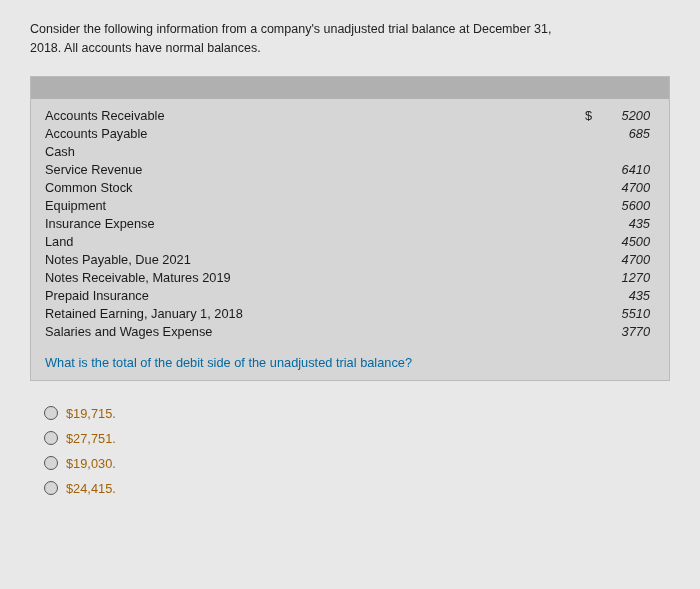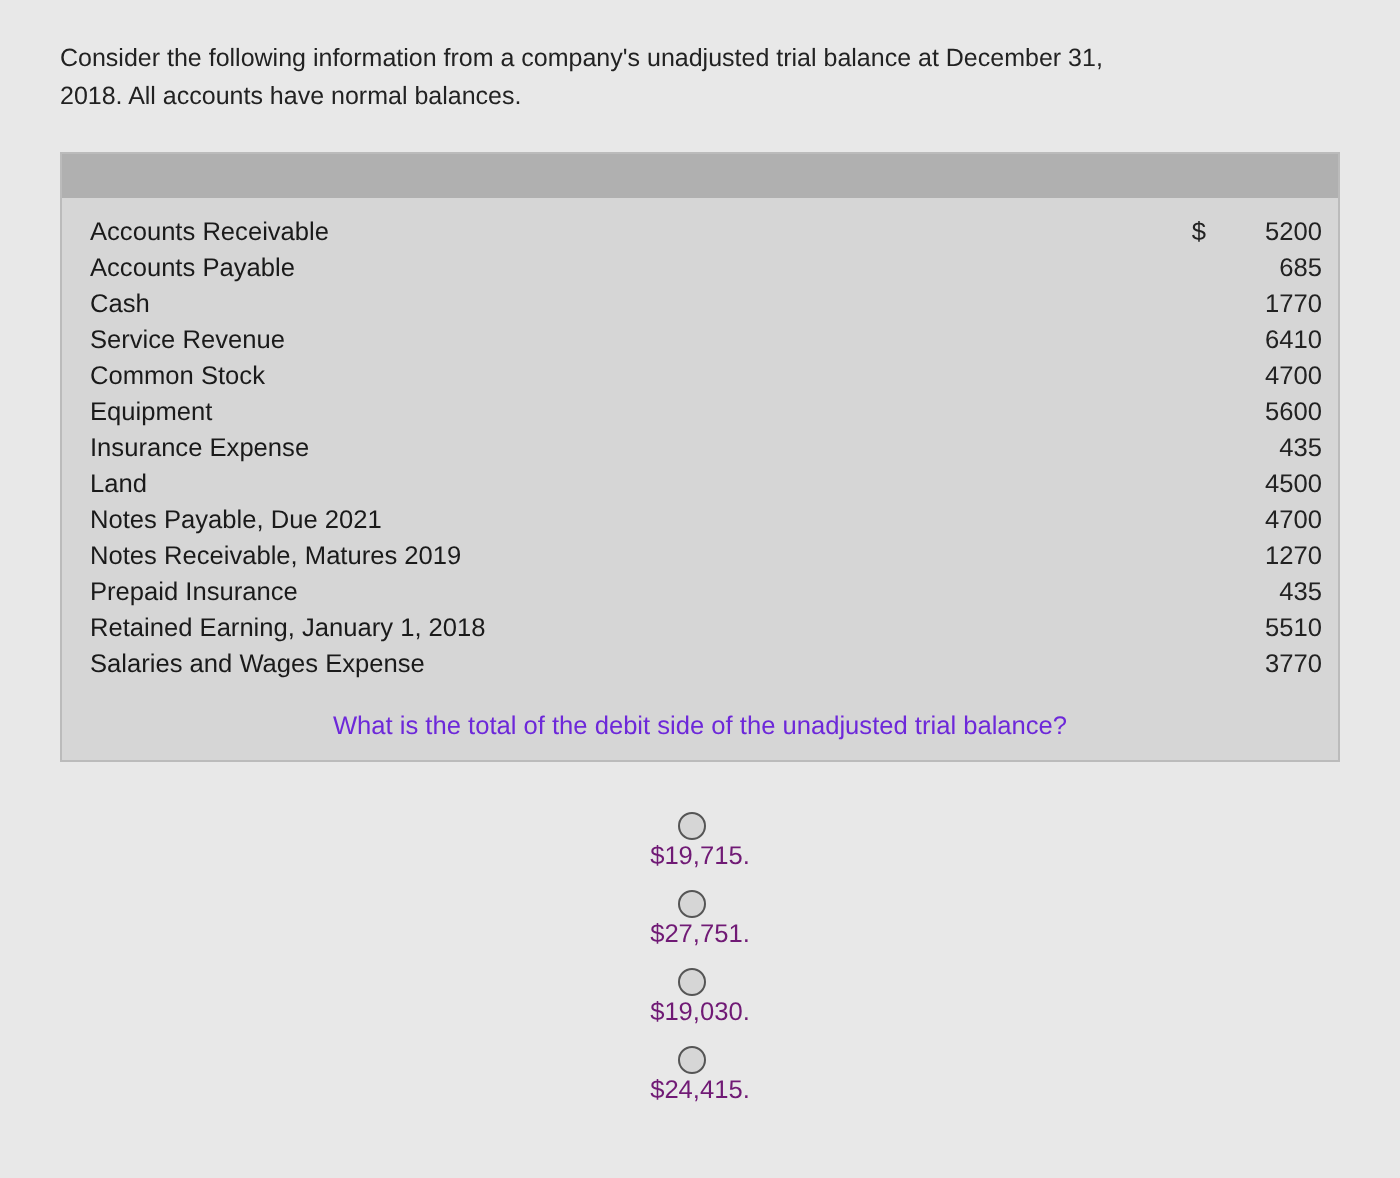--- a/index.html
+++ b/index.html
@@ -47,7 +47,7 @@
 
     .accounts-table {
       width: 100%;
-      padding: 8px 8px 10px 14px;
+      padding: 8px 19px 10px 14px;
     }
 
     .account-row {

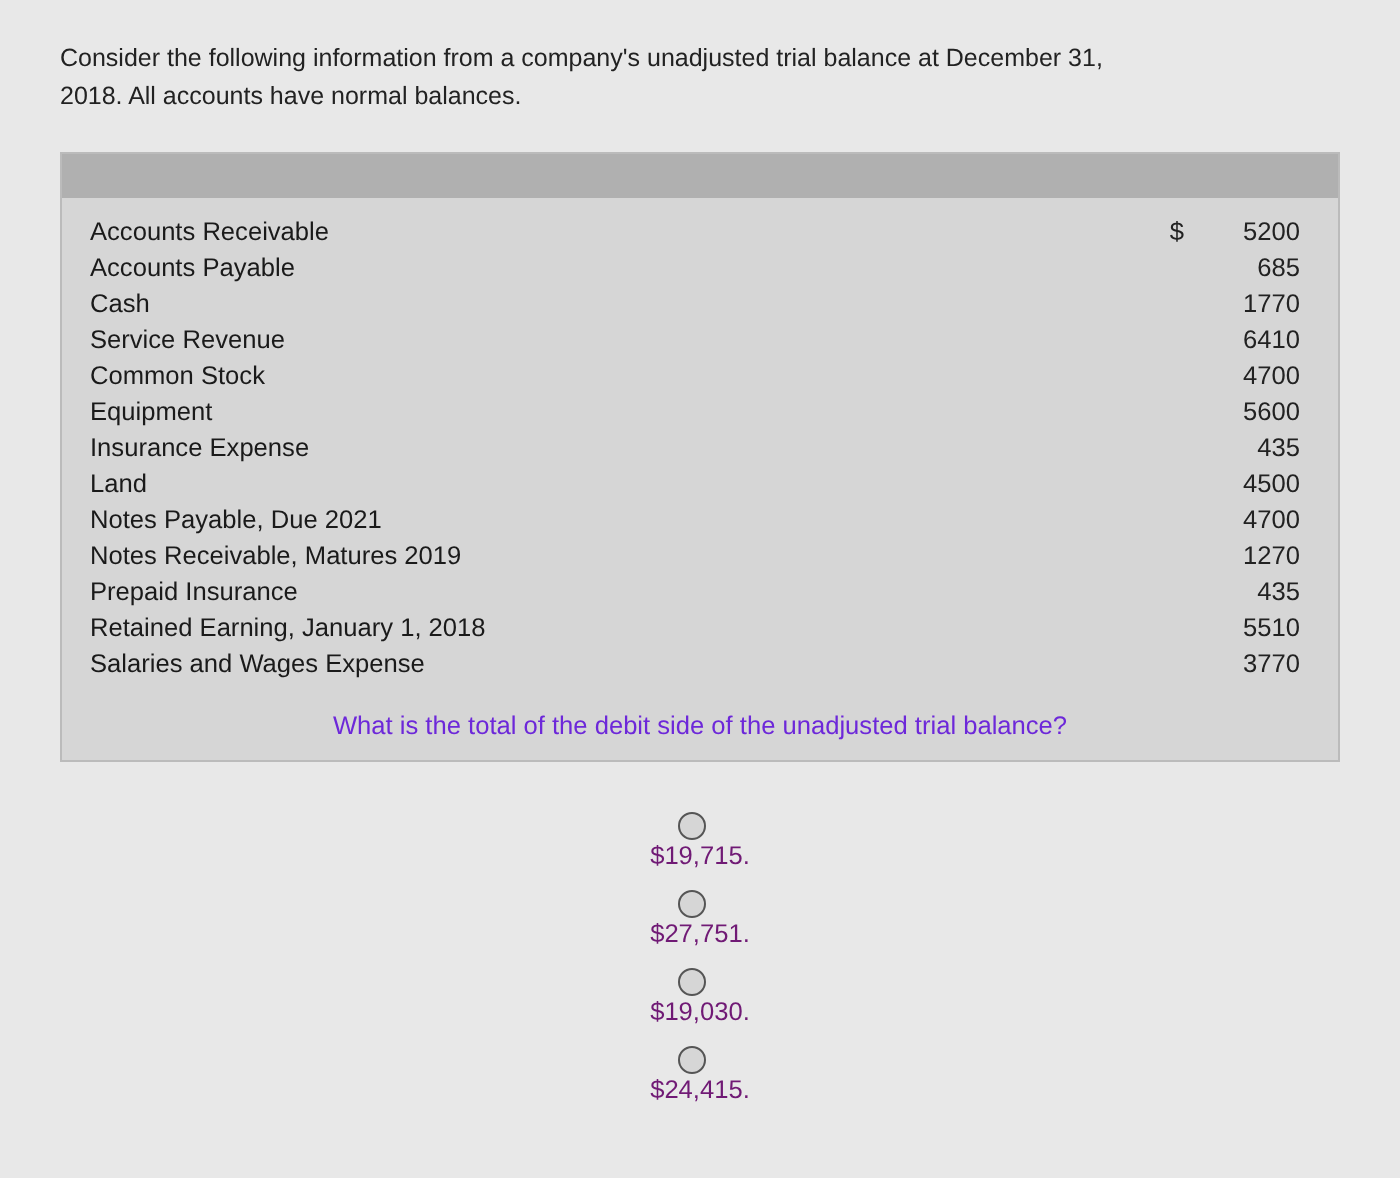--- a/index.html
+++ b/index.html
@@ -78,6 +78,7 @@
     .account-value {
       text-align: right;
       min-width: 50px;
+      font-style: italic;
     }
 
     .question-text {

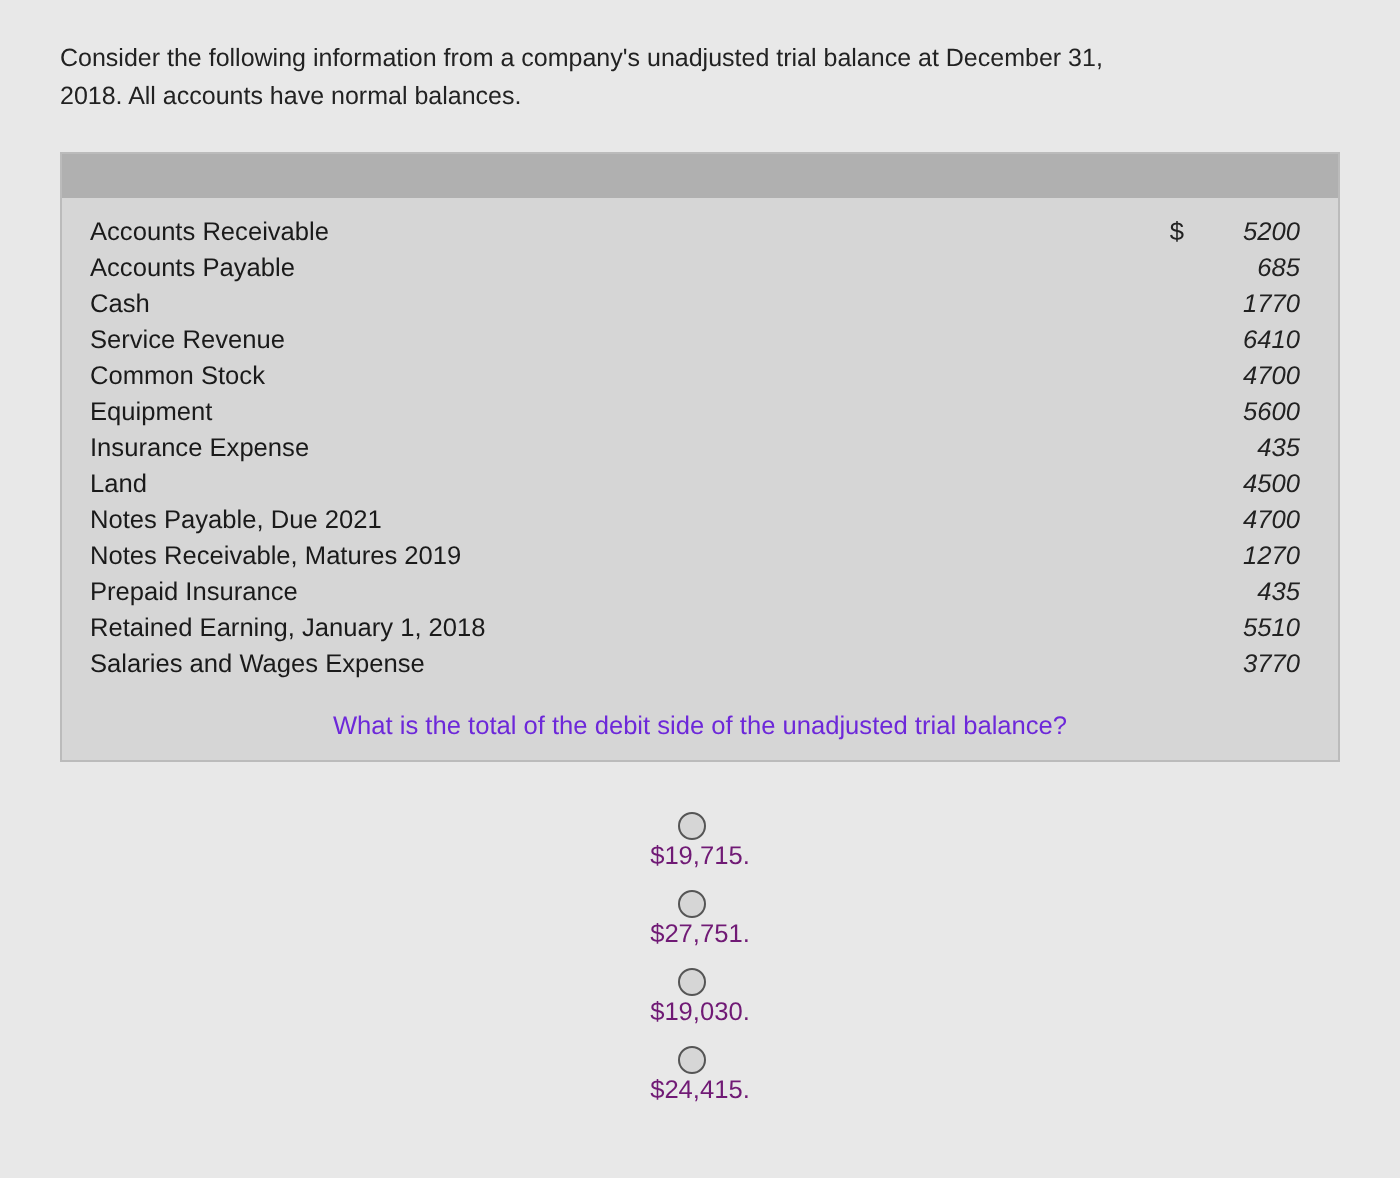--- a/index.html
+++ b/index.html
@@ -141,10 +141,6 @@
         </div>
         <div class="account-row">
           <span class="account-name">Cash</span>
-          <div class="account-value-area">
-            <span style="min-width: 16px;"></span>
-            <span class="account-value">1770</span>
-          </div>
         </div>
         <div class="account-row">
           <span class="account-name">Service Revenue</span>

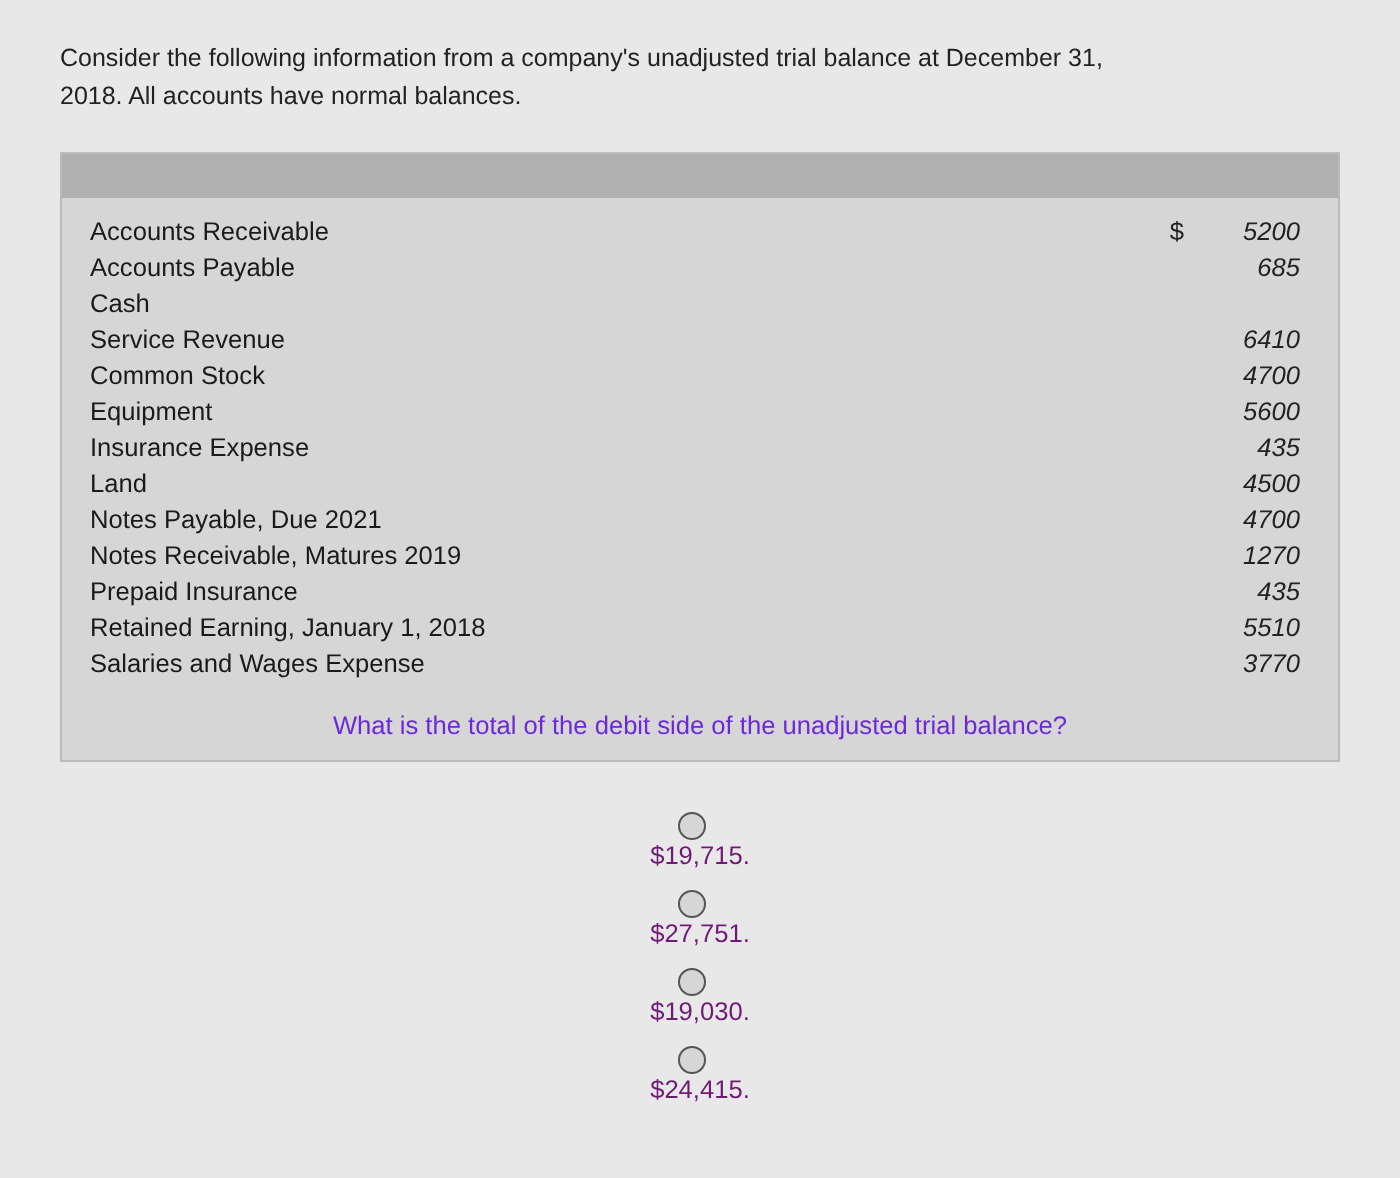--- a/index.html
+++ b/index.html
@@ -83,9 +83,8 @@
 
     .question-text {
       font-size: 12.8px;
-      color: #6d28d9;
+      color: #0369a1;
       padding: 4px 14px 10px 14px;
-      text-align: center;
     }
 
     .options-section {

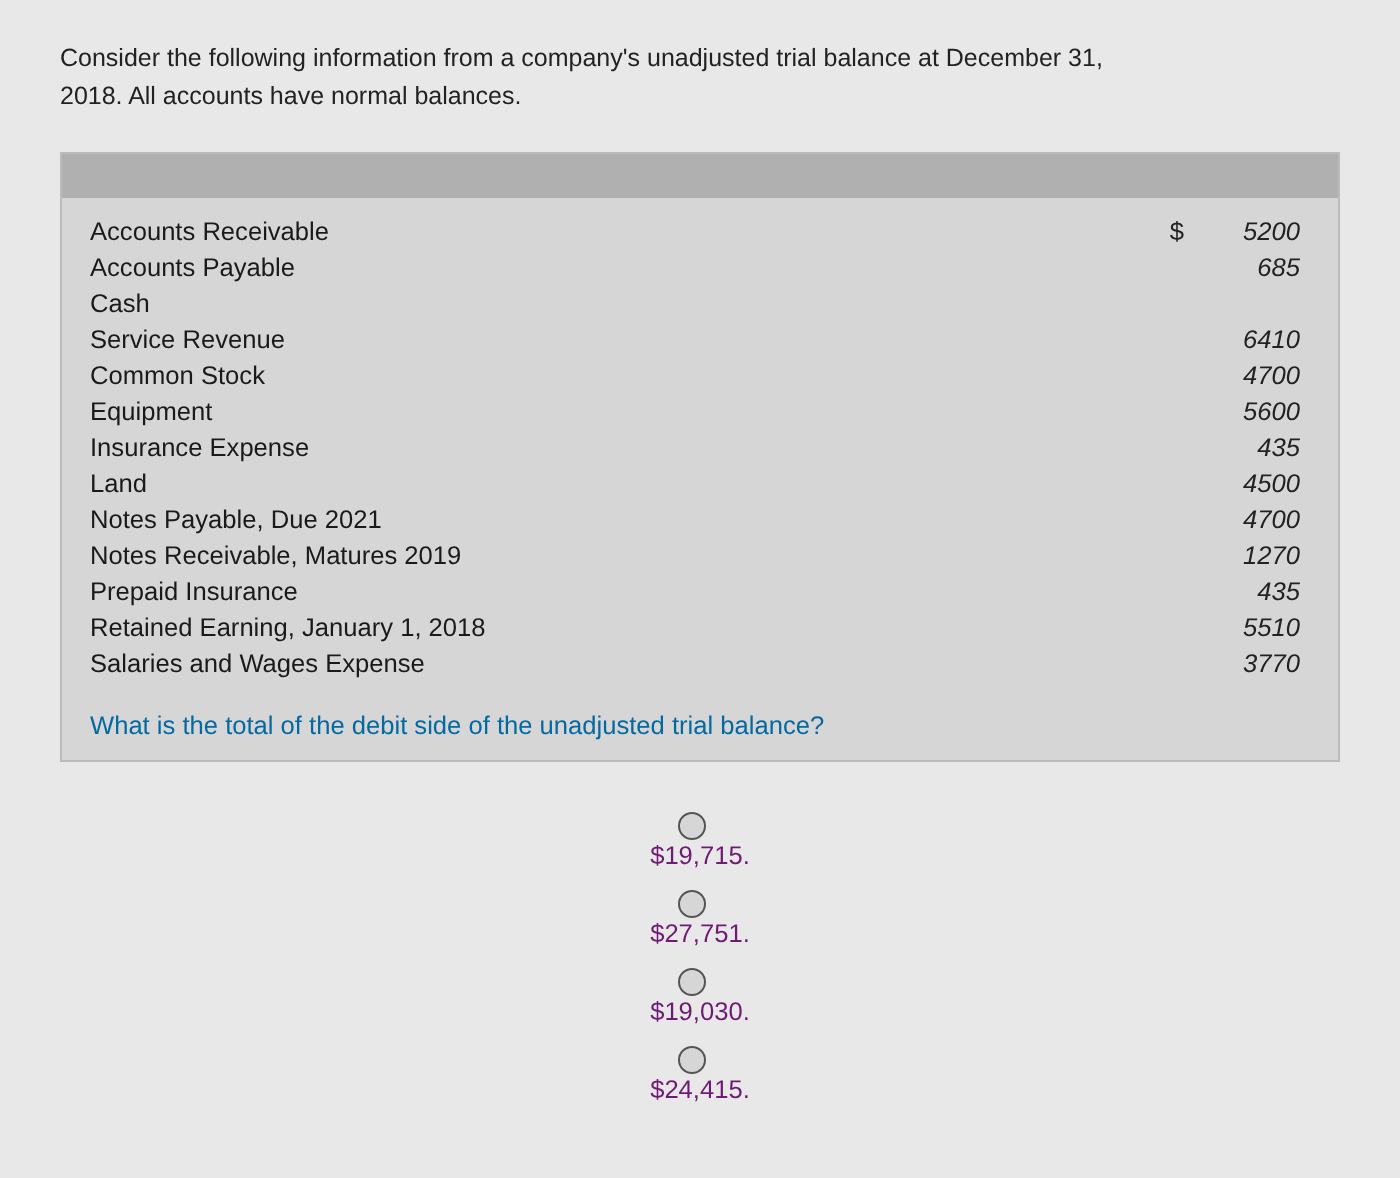--- a/index.html
+++ b/index.html
@@ -96,8 +96,7 @@
       align-items: center;
       padding: 5px 0;
       font-size: 12.8px;
-      color: #701a75;
-      flex-direction: column;
+      color: #a16207;
     }
 
     .radio-circle {

